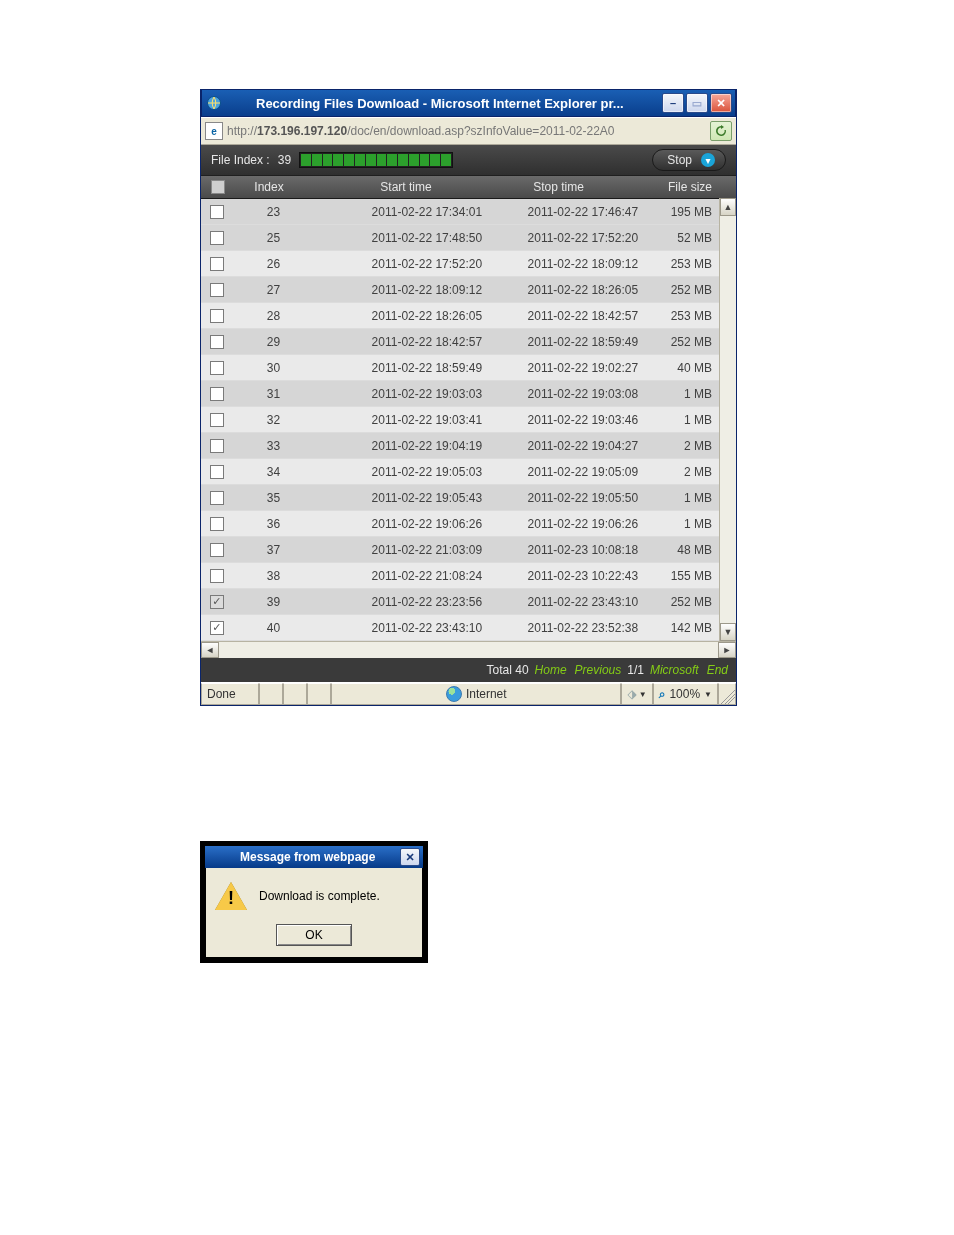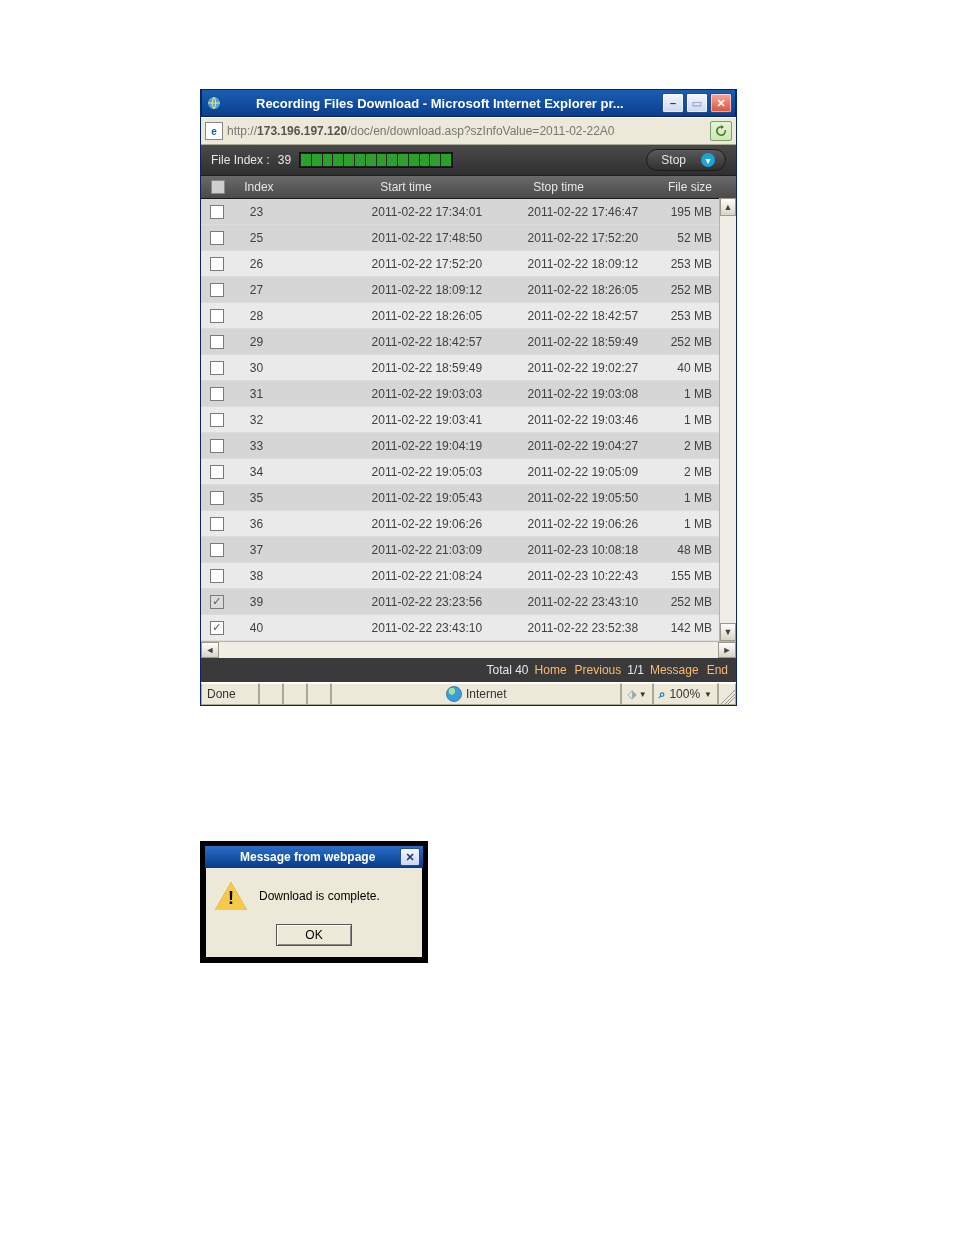--- a/index.html
+++ b/index.html
@@ -119,7 +119,7 @@
     border:1px solid #1a1a1a;
     border-radius:11px;
     color:#e6e6e6;
-    display:flex;align-items:center;gap:15px;
+    display:flex;align-items:center;gap:9px;
     font-size:12px;
   }
   .stop-btn .arrow {

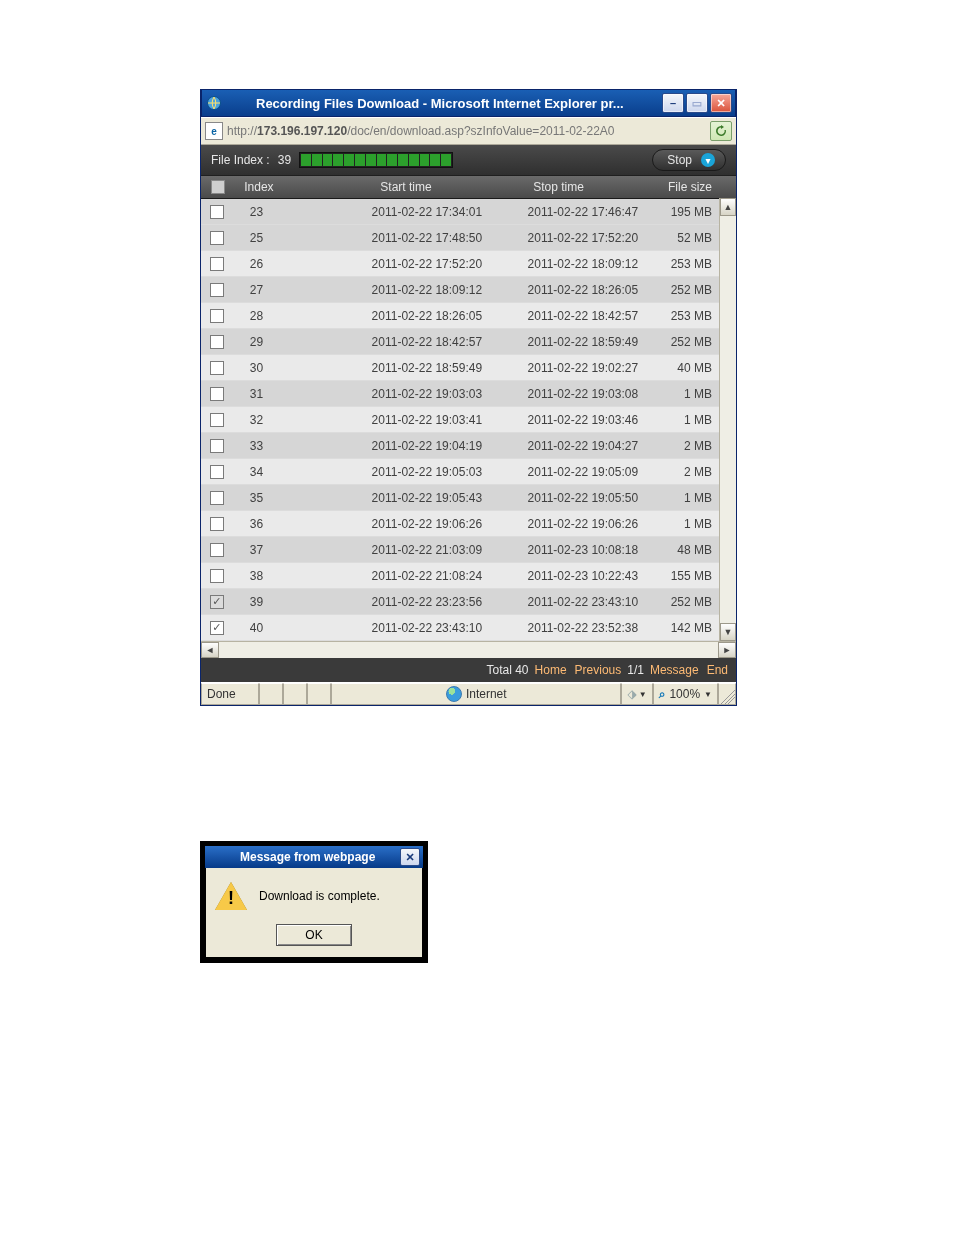--- a/index.html
+++ b/index.html
@@ -143,7 +143,7 @@
     padding-right:16px; 
   }
   .col-chk{width:36px; display:flex;justify-content:center;}
-  .col-idx{width:54px;text-align:center;}
+  .col-idx{width:54px;text-align:right;}
   .col-start{width:166px;text-align:center;margin-left:46px;}
   .col-stop{width:166px;text-align:center;}
   .col-size{width:84px;text-align:right;padding-right:8px;}

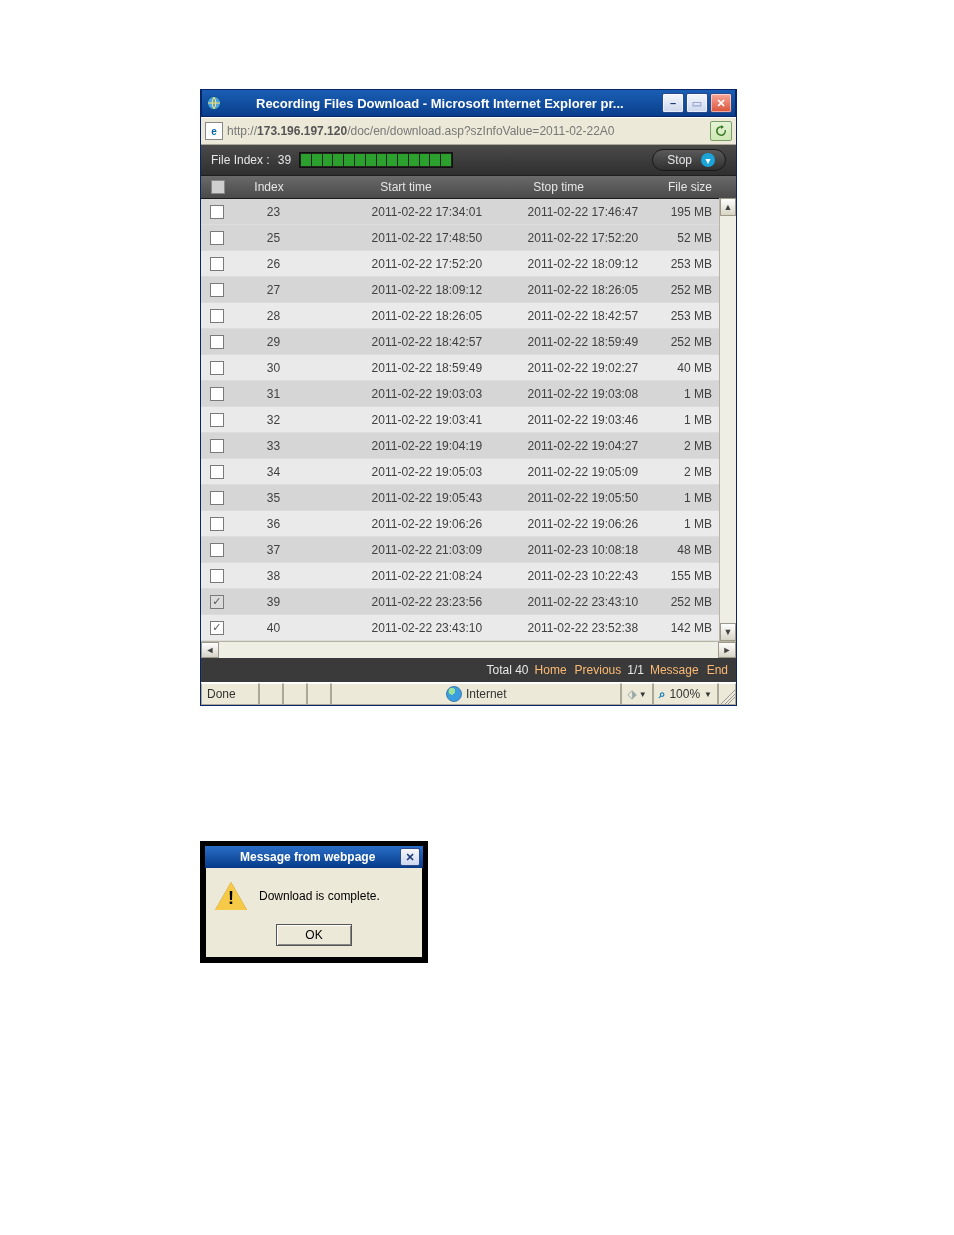--- a/index.html
+++ b/index.html
@@ -211,7 +211,7 @@
     gap:4px;
   }
   .pager span{white-space:nowrap;}
-  .pager a{ color:#fdba74; text-decoration:none; padding:0 2px;}
+  .pager a{ color:#84cc16; text-decoration:none; padding:0 2px;font-style:italic;}
   
   .status-bar{
     height:22px;

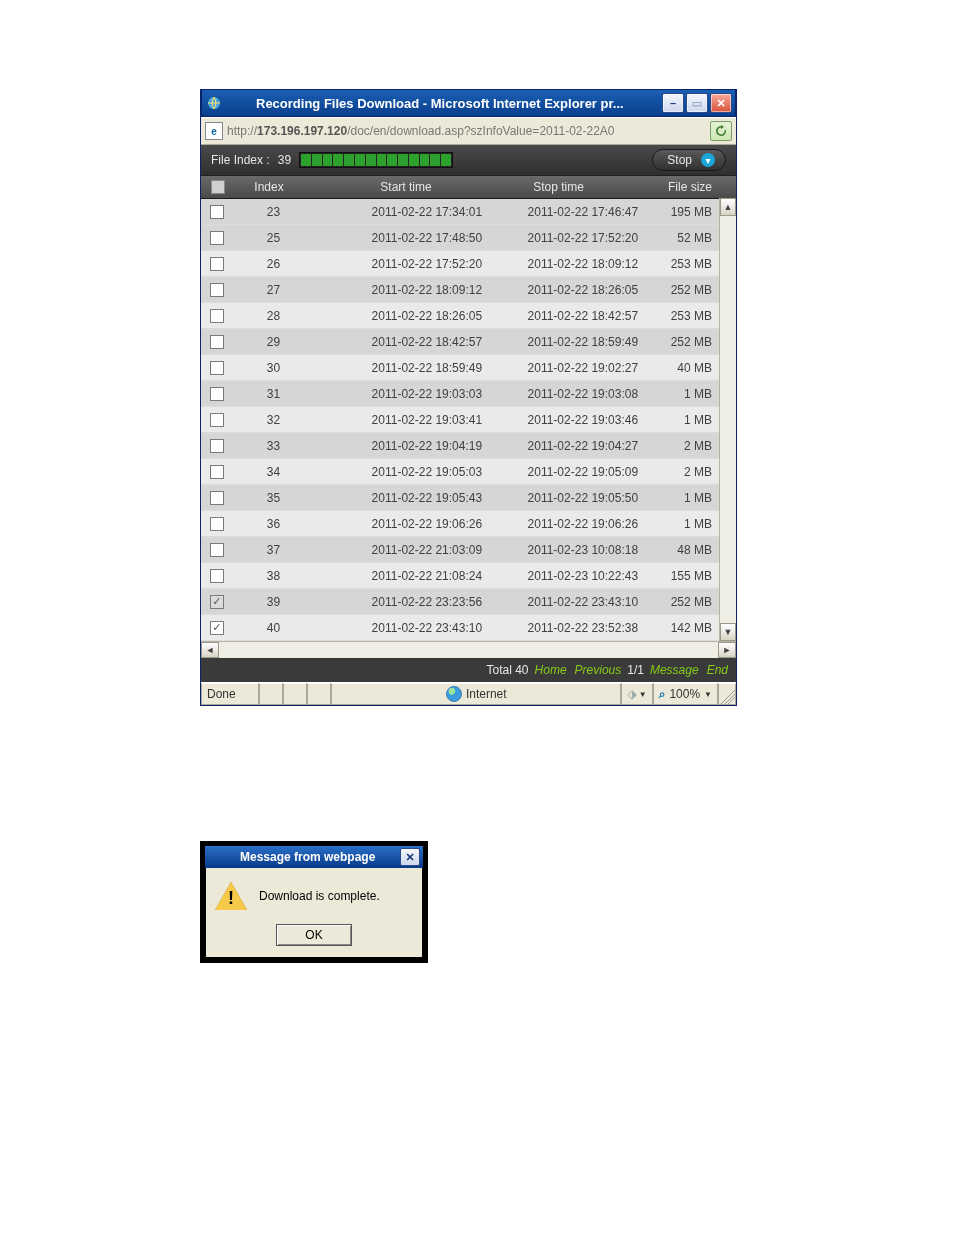--- a/index.html
+++ b/index.html
@@ -541,7 +541,7 @@
       <a>Home</a>
       <a>Previous</a>
       <span>1/1</span>
-      <a>Message</a>
+      <a>Microsoft</a>
       <a>End</a>
     </div>
   </div>

